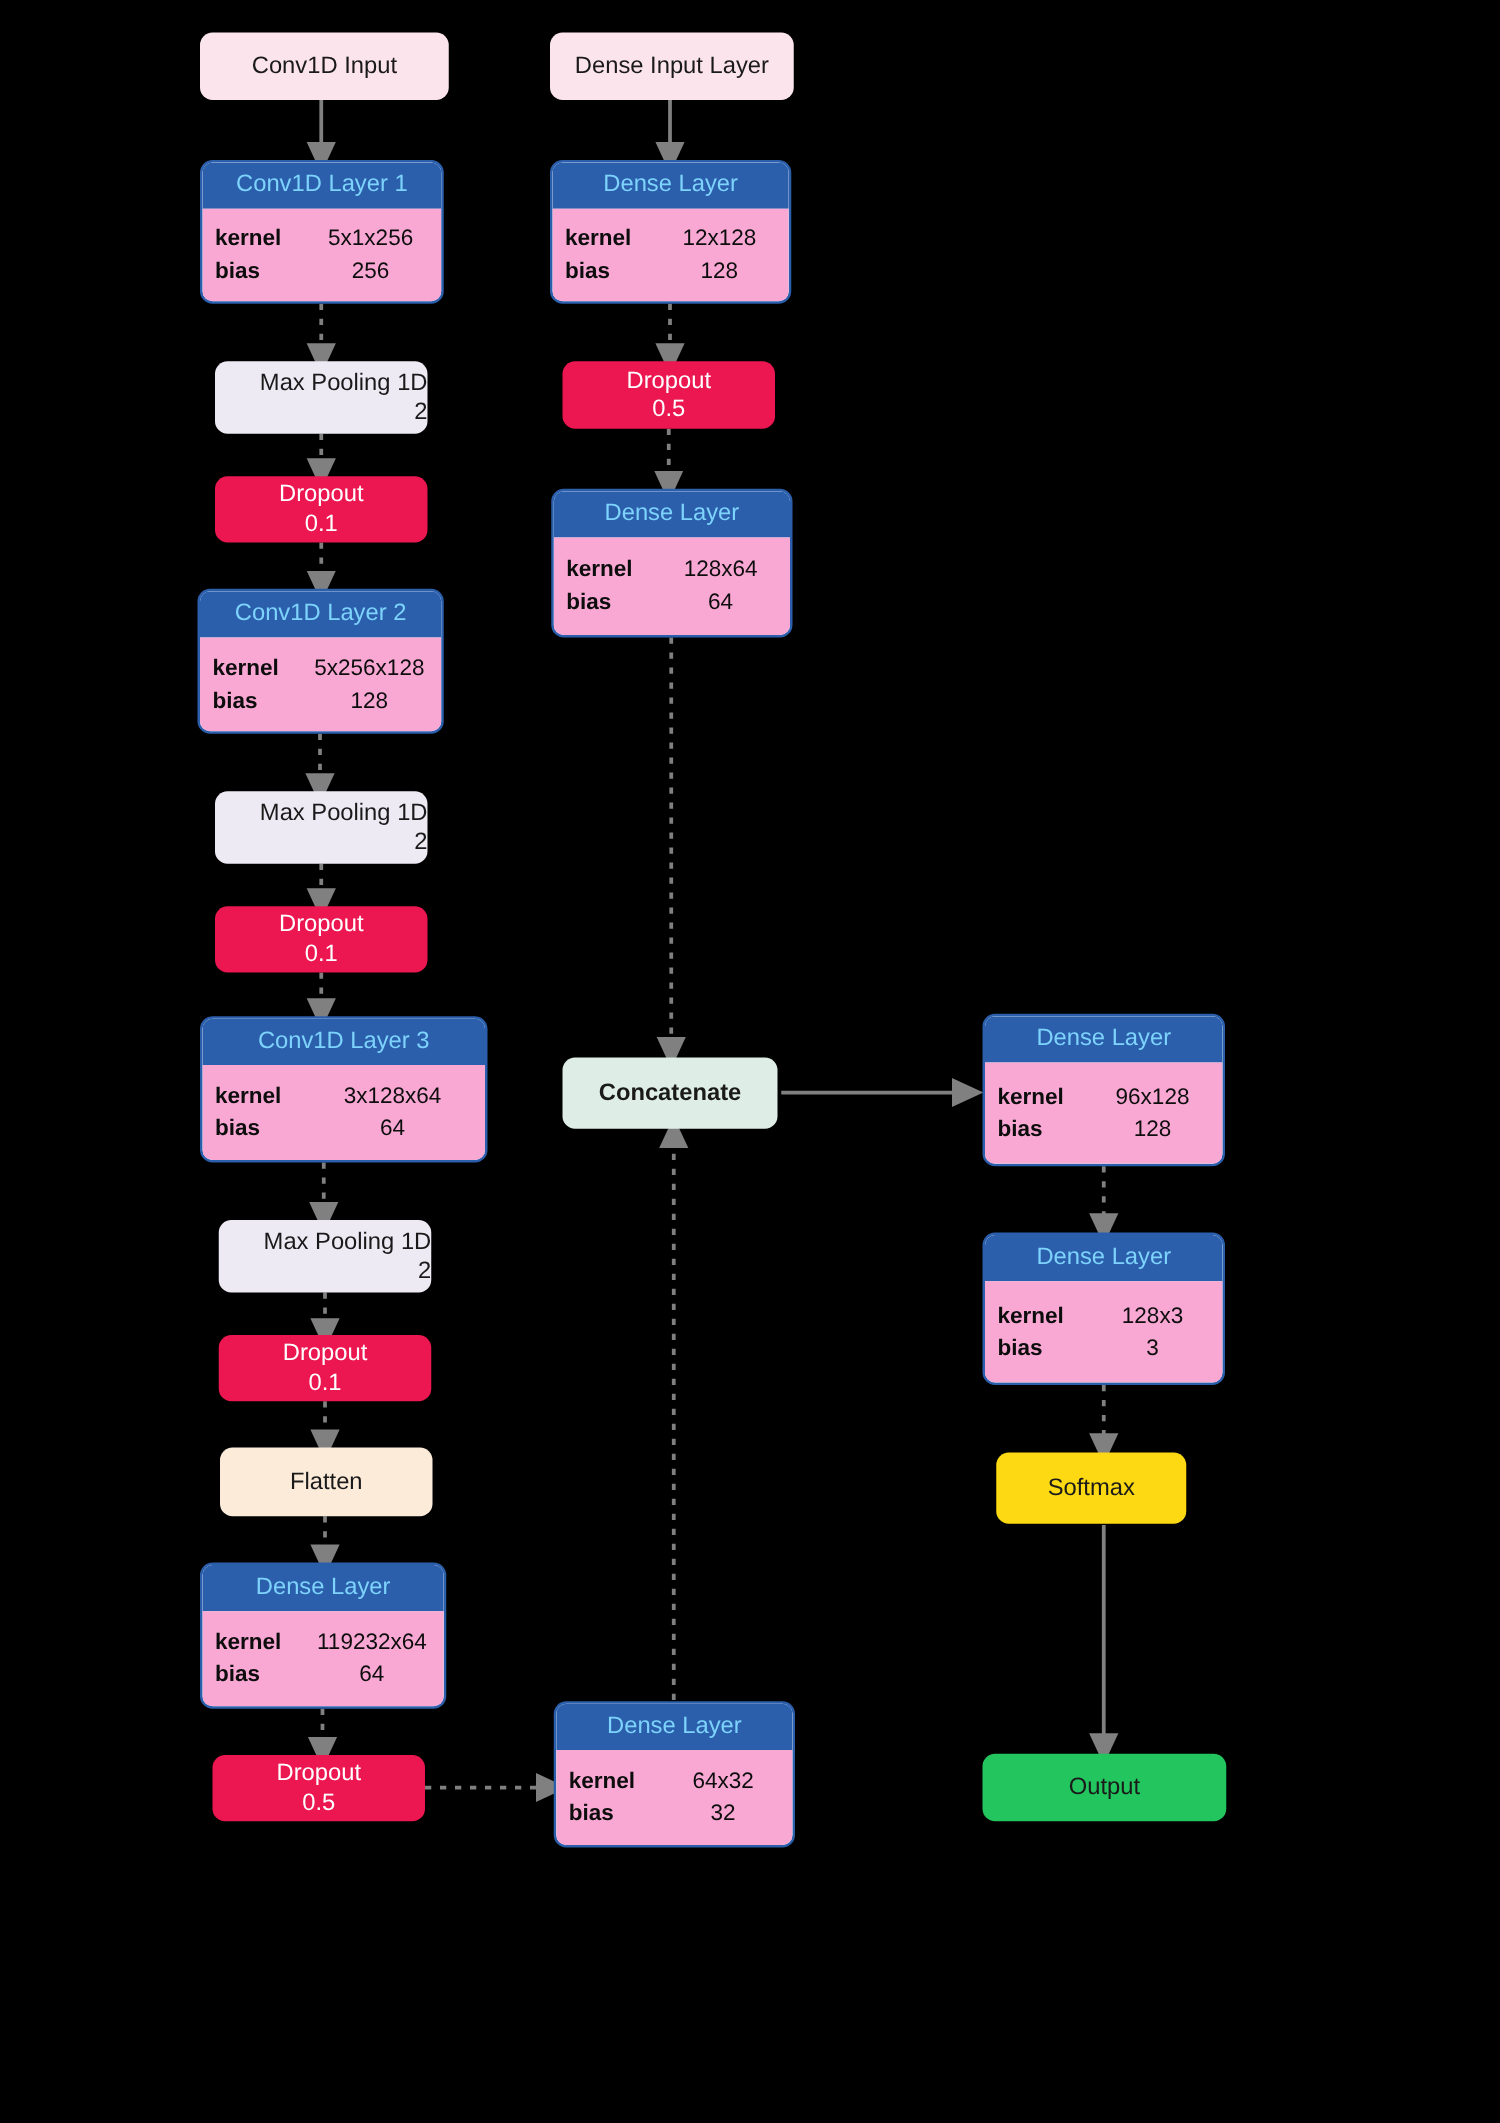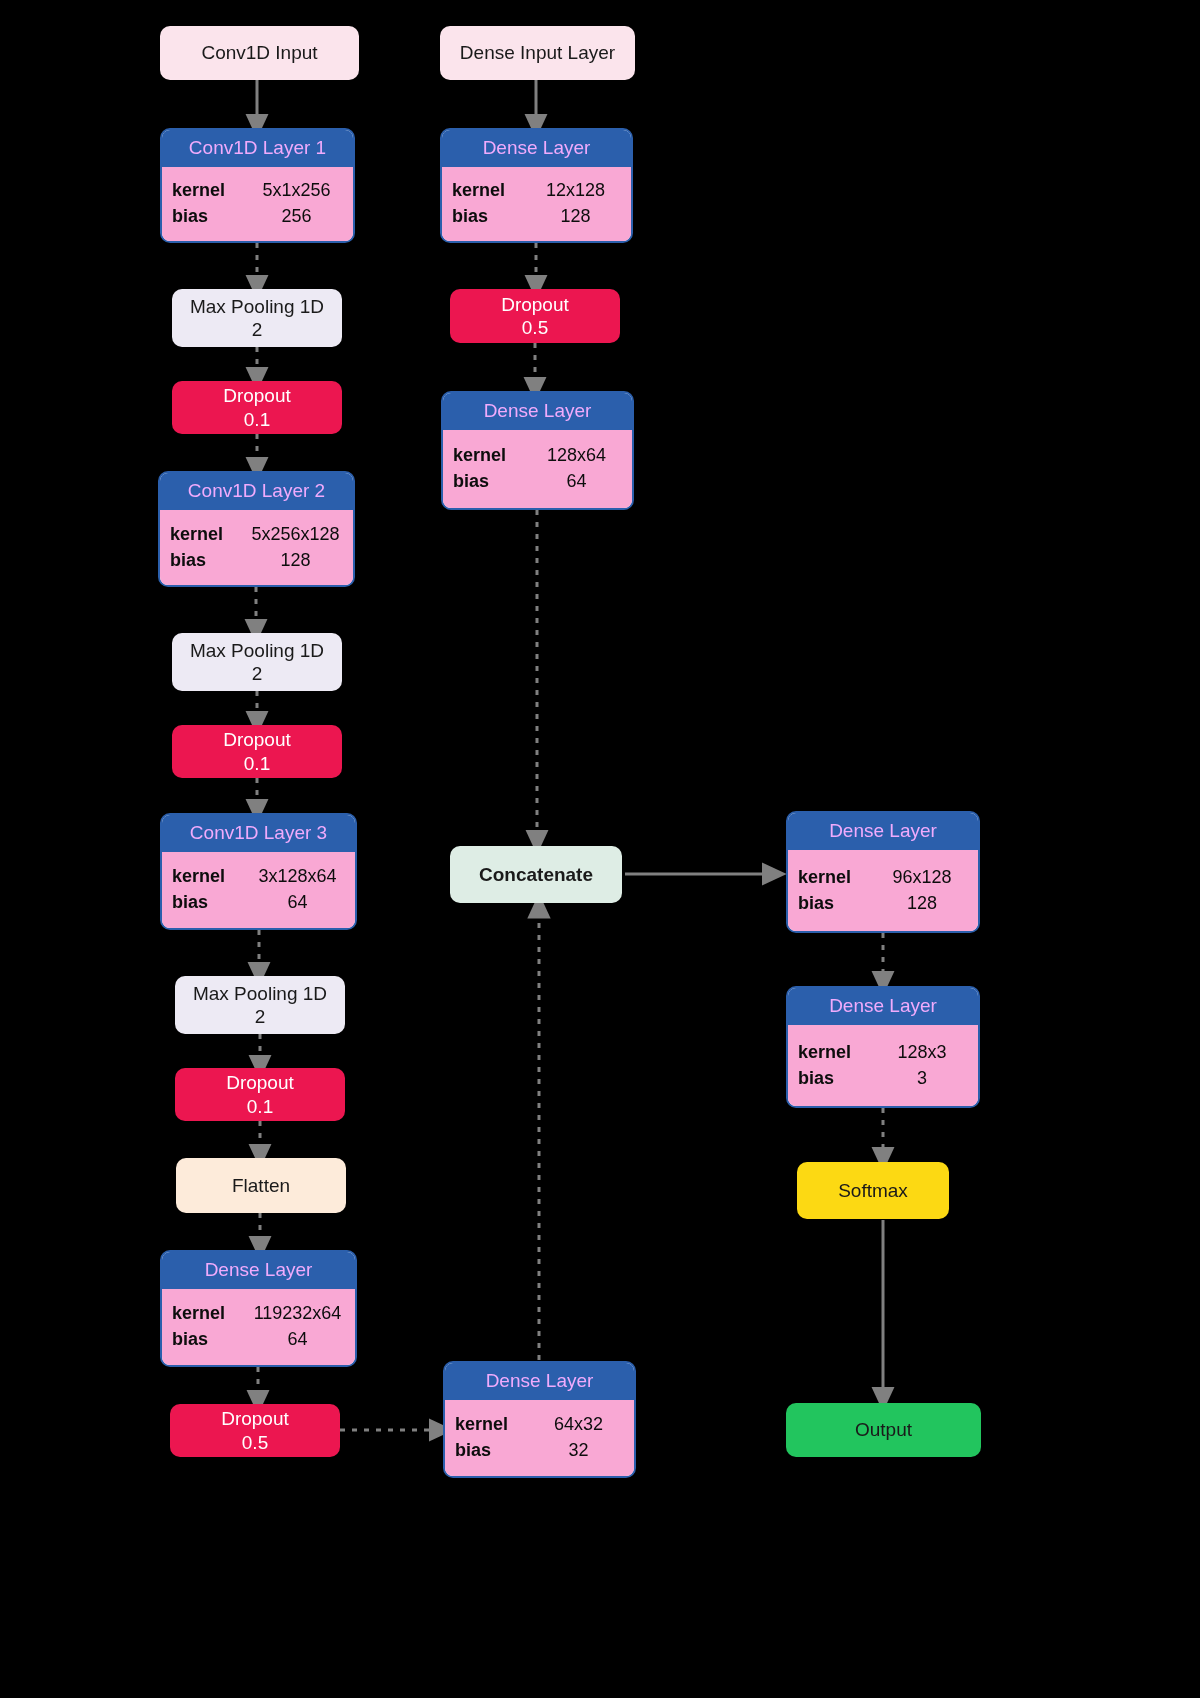--- a/index.html
+++ b/index.html
@@ -42,7 +42,7 @@
     display:flex;flex-direction:column;
   }
   .card .hdr{
-    background:#2B5FAC;color:#f0abfc;
+    background:#2B5FAC;color:#7dd3fc;
     font-size:19px;
     text-align:center;
     padding:7px 4px 8px 4px;

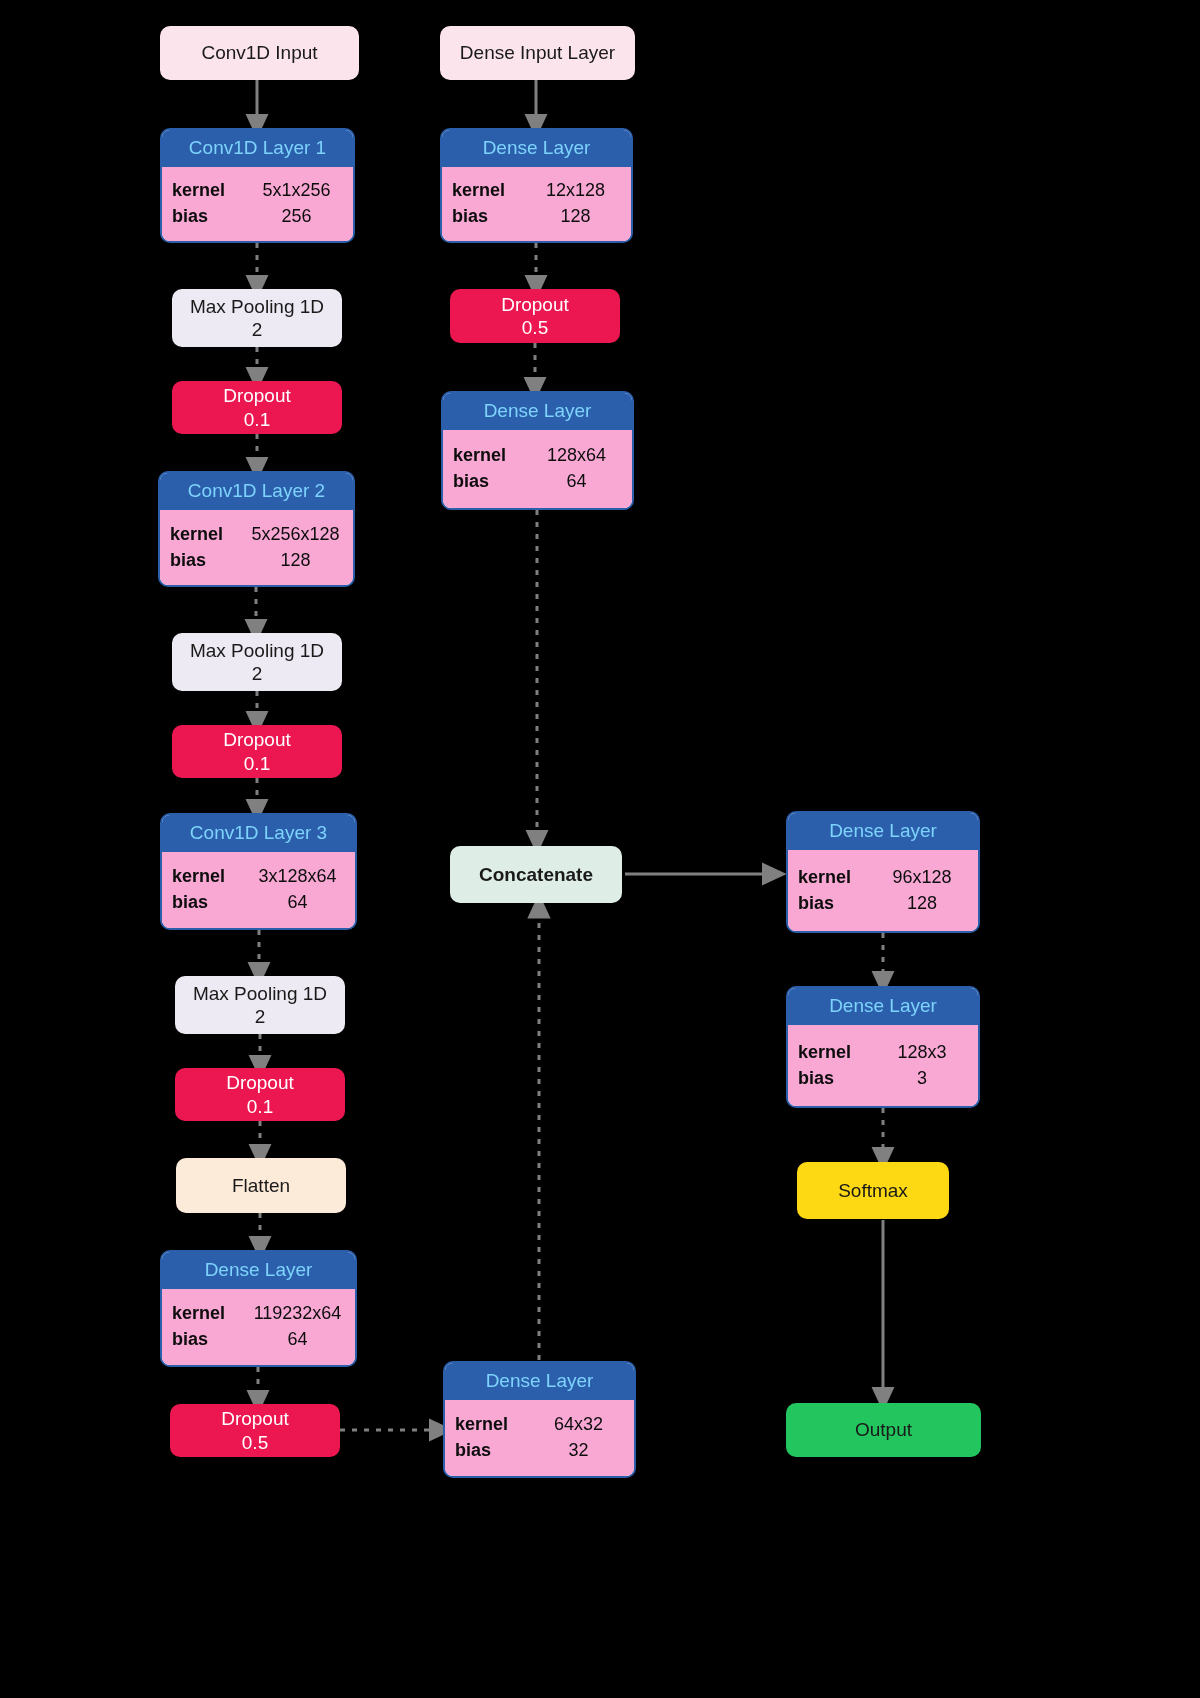--- a/index.html
+++ b/index.html
@@ -26,7 +26,7 @@
   .simple .l2{display:block;}
 
   .n-input   {background:#FBE4EC;color:#1a1a1a;font-size:19px;}
-  .n-pool    {background:#EDEAF4;color:#1a1a1a;font-size:19px;}
+  .n-pool    {background:#EDEAF4;color:#1a1a1a;font-size:19px;align-items:flex-end;}
   .n-dropout {background:#EC1650;color:#ffffff;font-size:19px;}
   .n-flatten {background:#FDEBDA;color:#1a1a1a;font-size:19px;text-align:center;}
   .n-concat  {background:#DEEDE5;color:#1a1a1a;font-size:19px;}

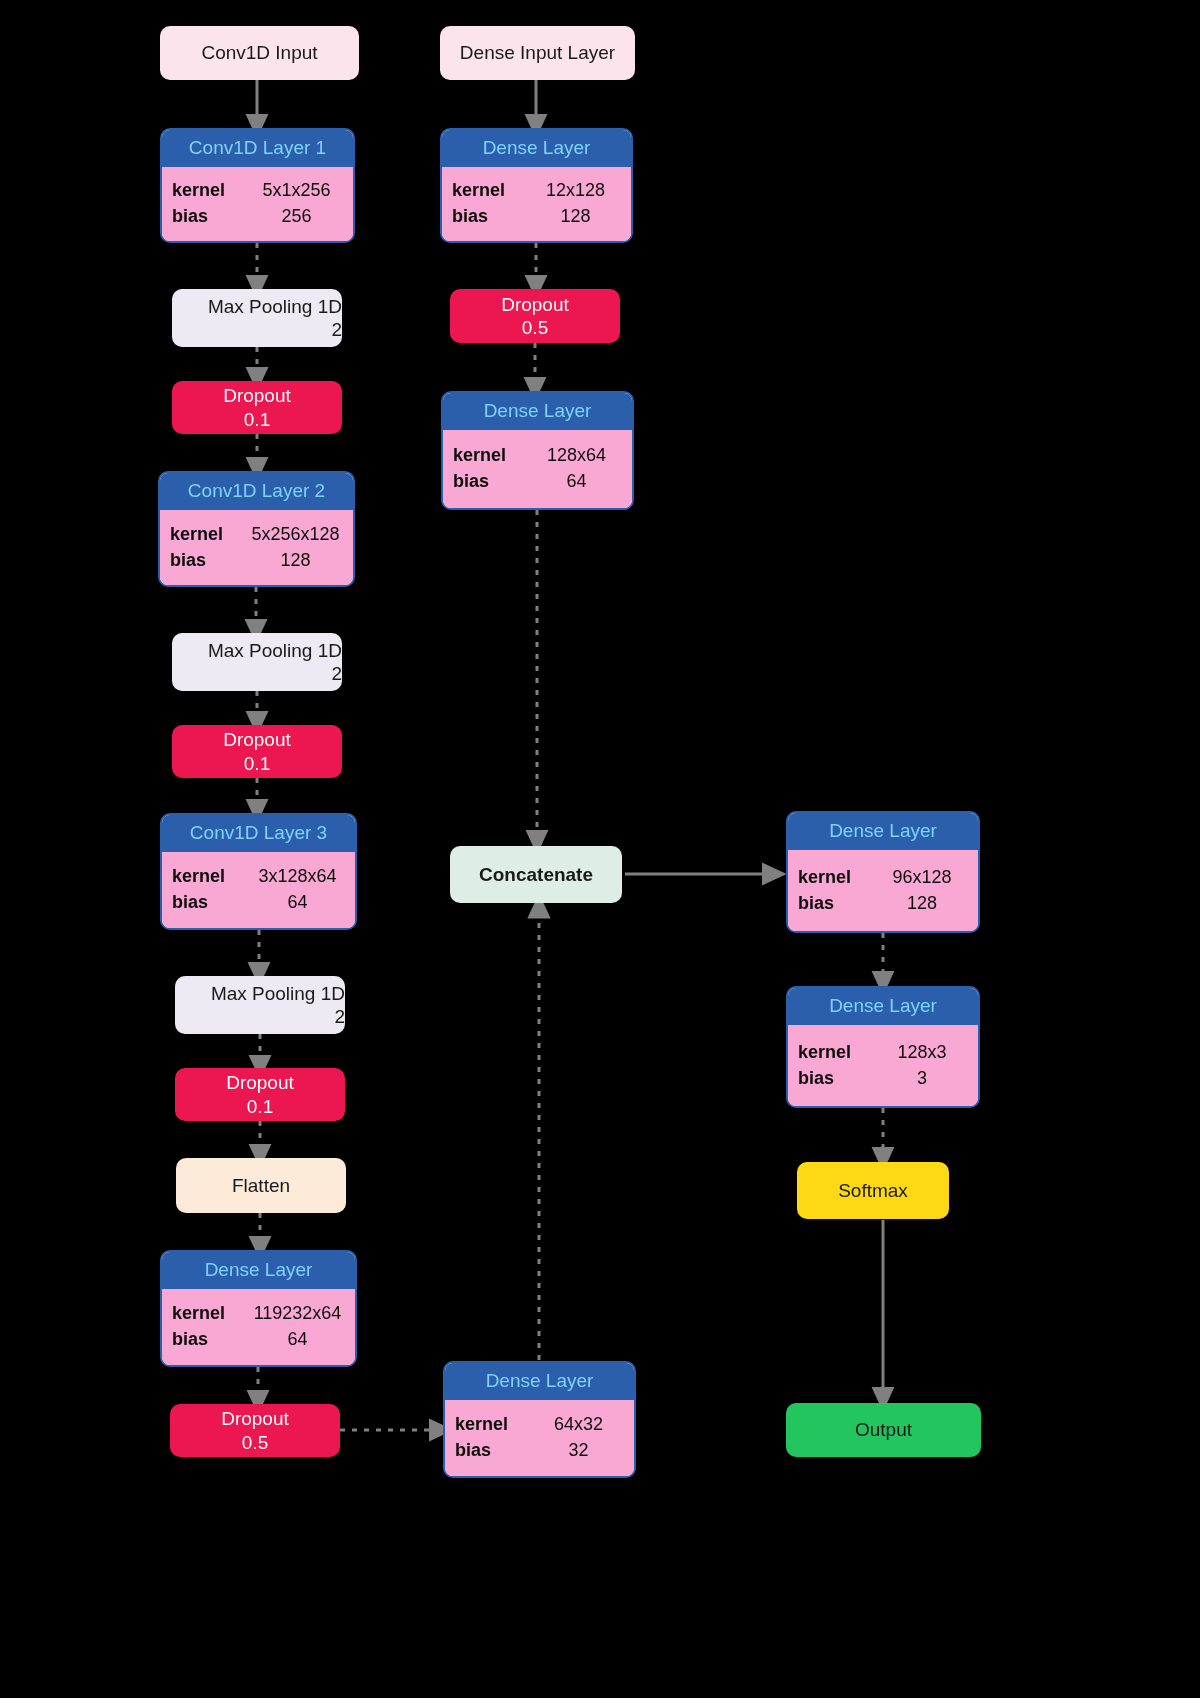--- a/index.html
+++ b/index.html
@@ -162,7 +162,7 @@
     <span class="l2">0.1</span>
   </div>
 
-  <div class="node card" style="left:160px;top:813px;width:197px;height:117px;">
+  <div class="node card" style="left:160px;top:813px;width:230px;height:117px;">
     <div class="hdr">Conv1D Layer 3</div>
     <div class="tbl">
       <div class="row">

